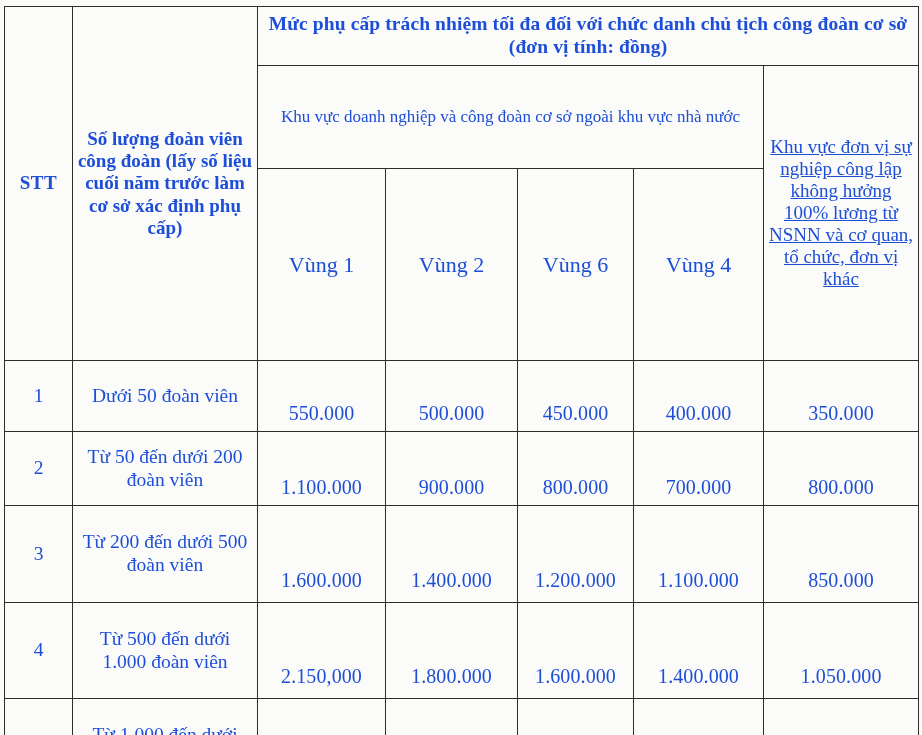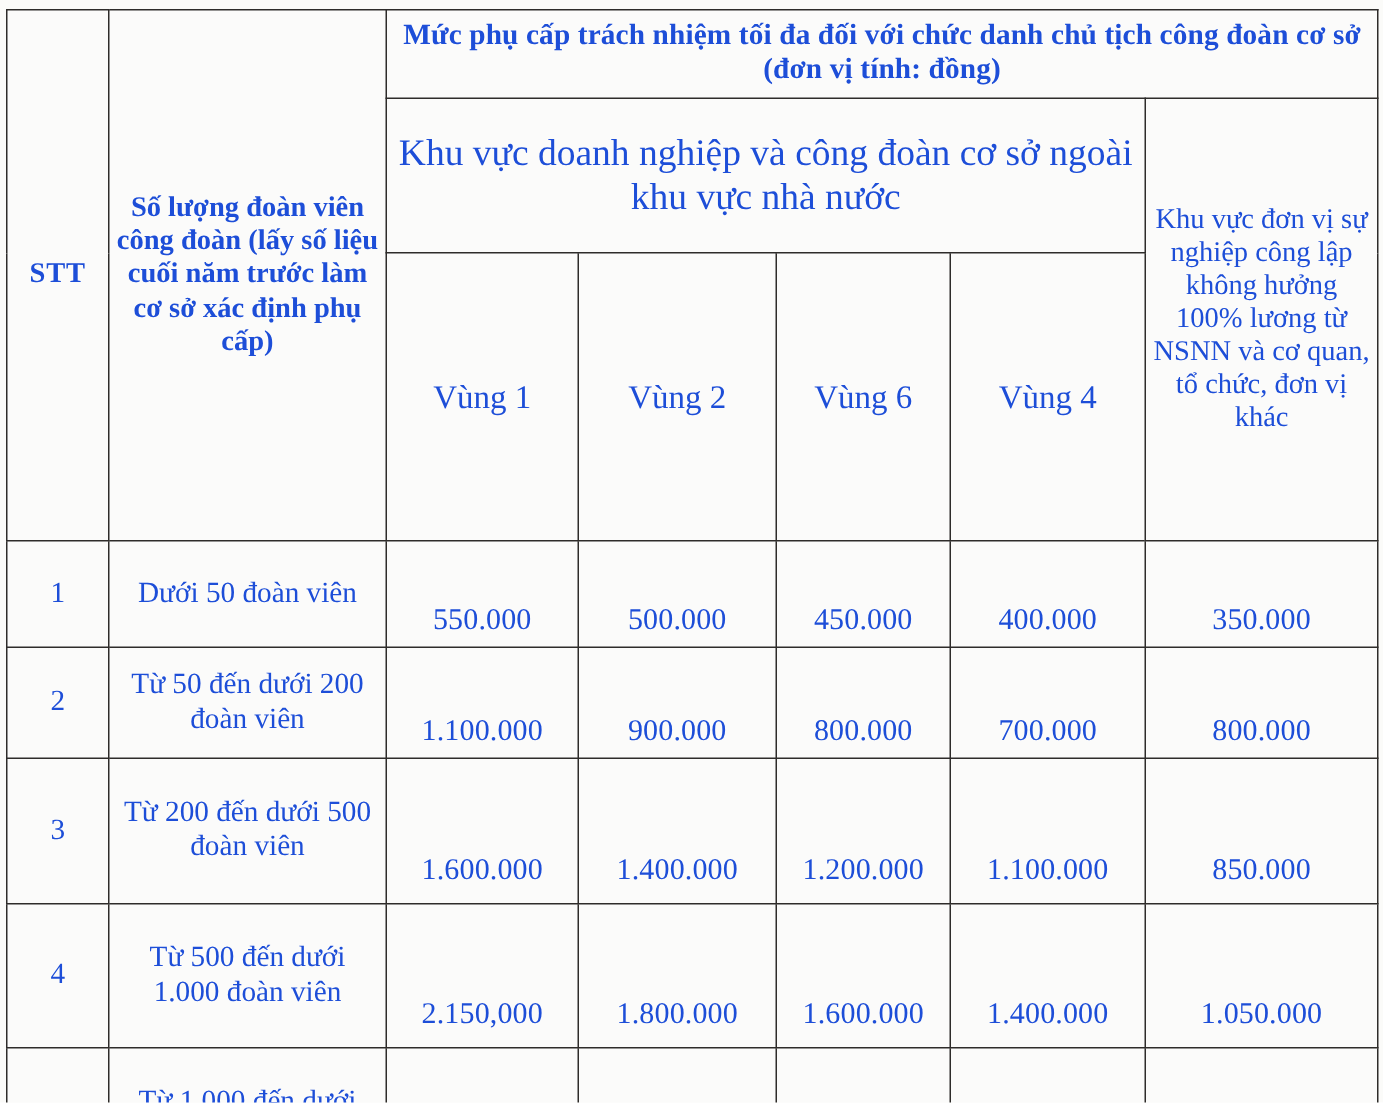--- a/index.html
+++ b/index.html
@@ -57,7 +57,7 @@
     padding: 2px 7px;
   }
   .h-group {
-    font-size: 25px;
+    font-size: 17px;
     line-height: 1.3;
     padding: 4px 12px;
   }

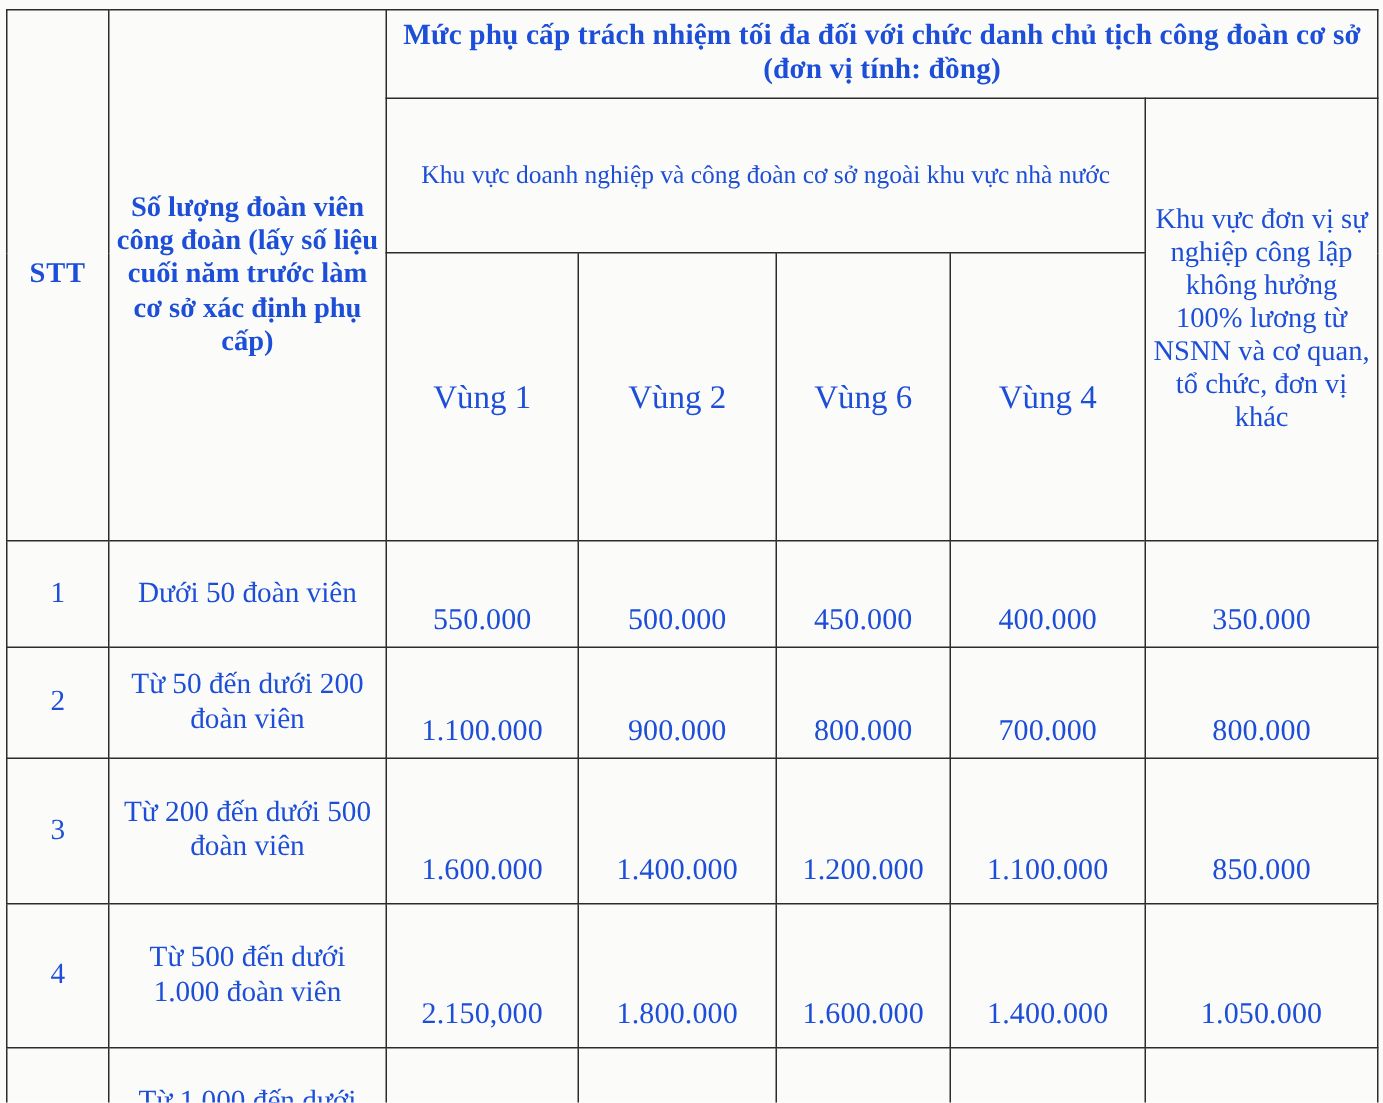--- a/index.html
+++ b/index.html
@@ -98,7 +98,7 @@
   .h-vung-cell { vertical-align: bottom; padding-bottom: 9px; }
   .h-soluong-cell { vertical-align: top; padding-top: 14px; margin-top: 28px; }
   .h-stt-cell { vertical-align: middle; }
-  .h-donvi-cell { vertical-align: top; padding-top: 6px; }
+  .h-donvi-cell { vertical-align: top; padding-top: 6px; text-decoration: underline; }
 </style>
 </head>
 <body>

